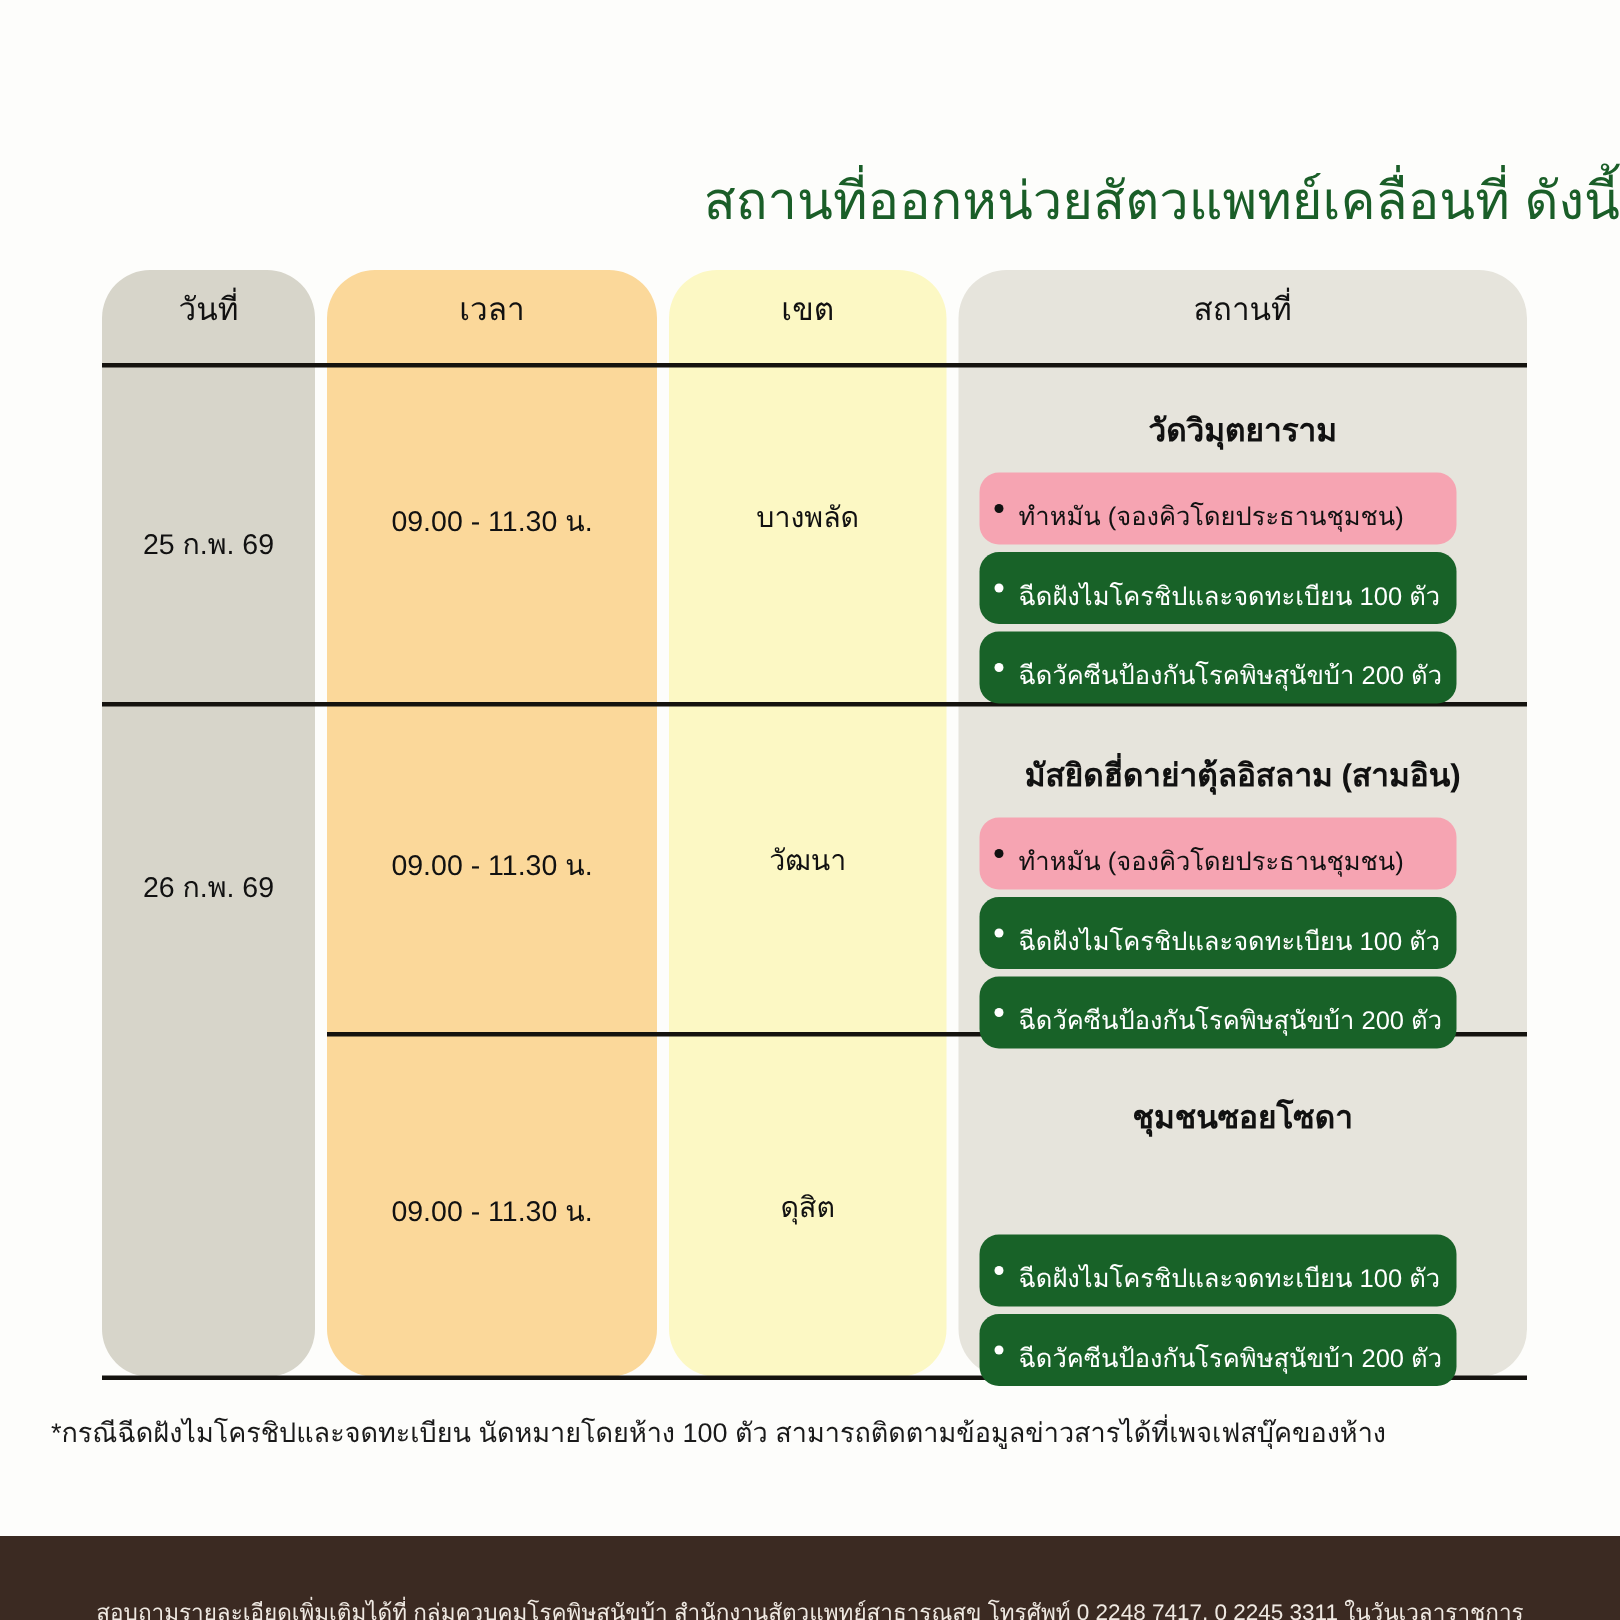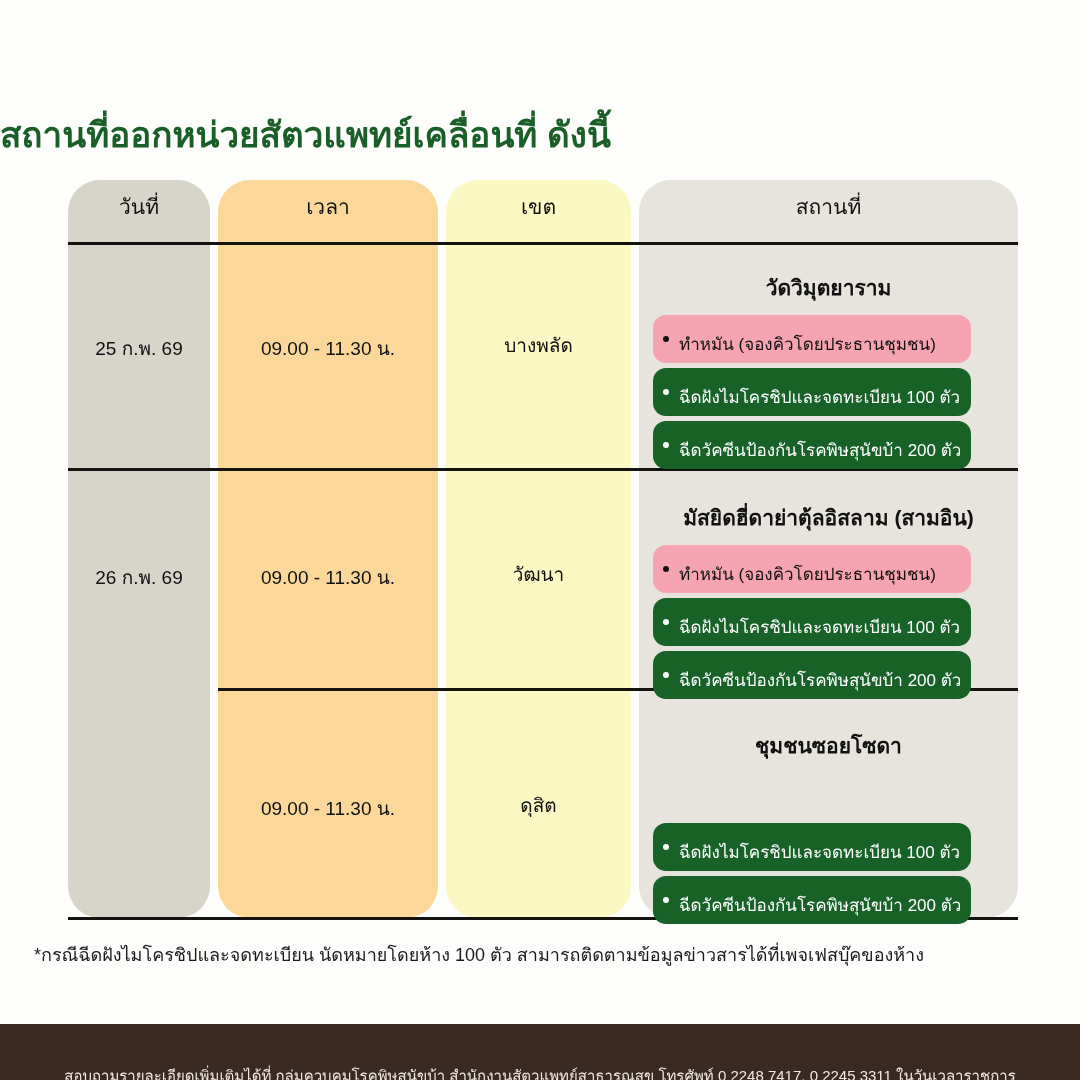--- a/index.html
+++ b/index.html
@@ -21,9 +21,9 @@
     left: 0;
     top: 116px;
     width: 1080px;
-    text-align: left;
+    text-align: right;
     font-size: 35px;
-    font-weight: bold;
+    font-weight: normal;
     color: #1a5e28;
     letter-spacing: 0px;
     line-height: 1.1;

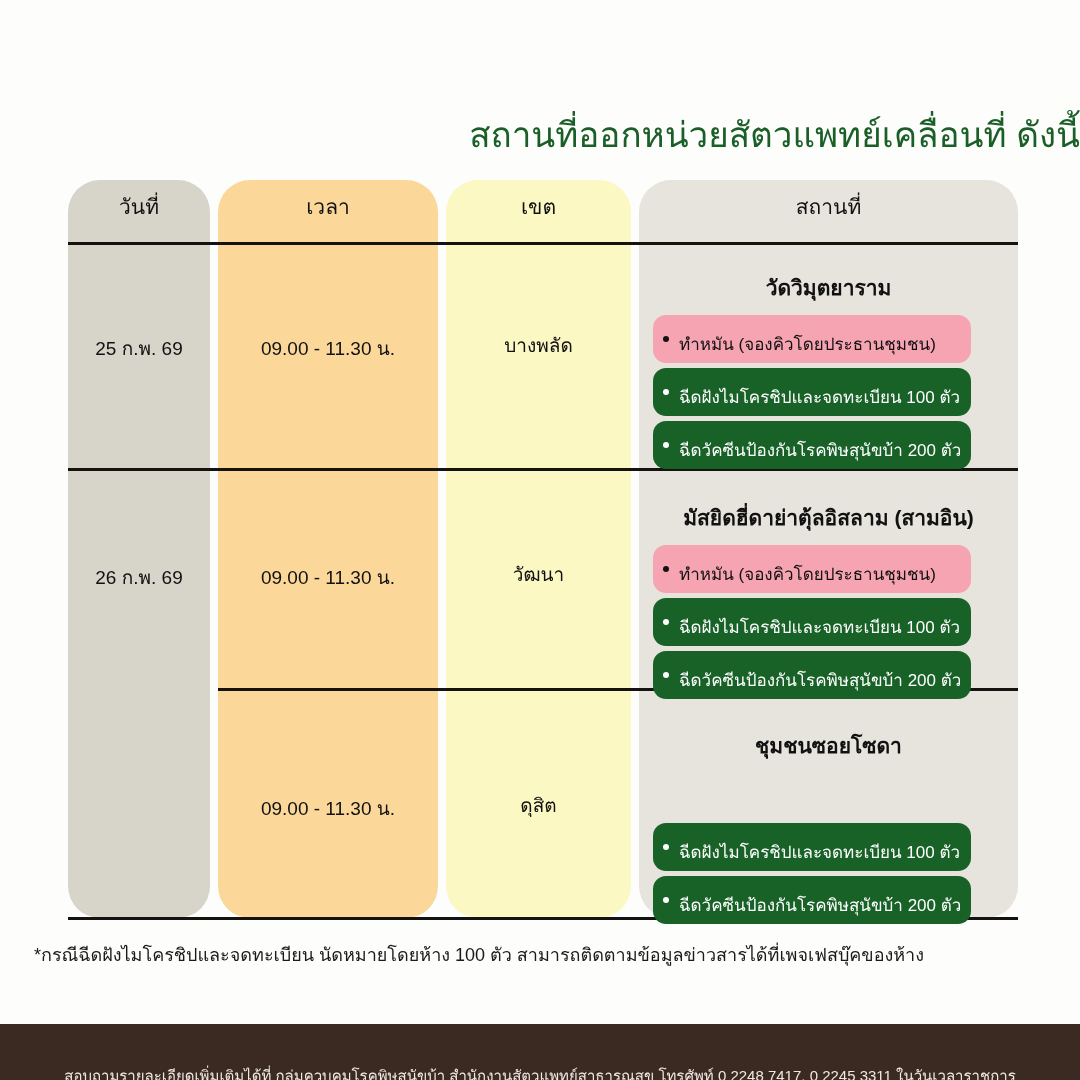--- a/index.html
+++ b/index.html
@@ -85,7 +85,7 @@
     color: #111;
     line-height: 1.3;
   }
-  .cell-date  { left: 0px;   width: 142px; }
+  .cell-date  { left: 0px;   width: 142px; margin-top: 15px; }
   .cell-time  { left: 150px; width: 220px; }
   .cell-zone  { left: 378px; width: 185px; }
 

